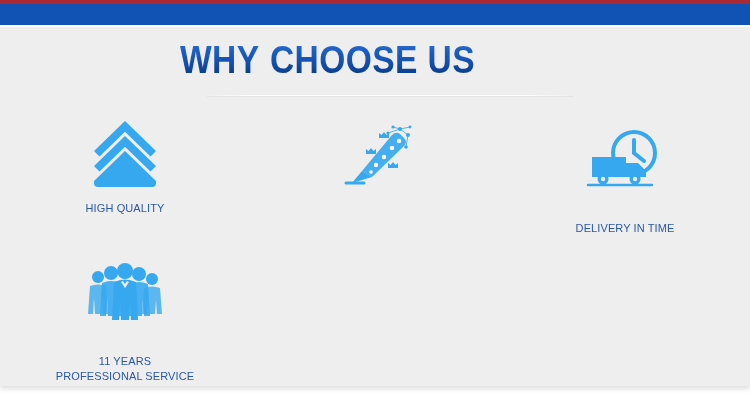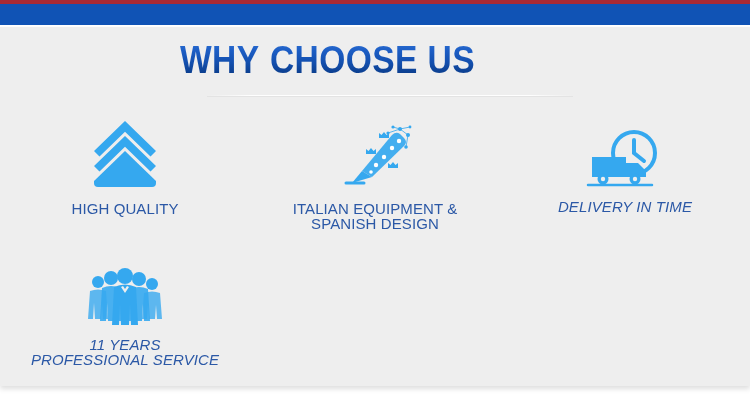--- a/index.html
+++ b/index.html
@@ -119,7 +119,7 @@
   .cell-label {
     margin-top: 8px;
     color: #2b58a6;
-    font-size: 15px;
+    font-size: 11px;
     line-height: 15px;
     text-align: center;
     letter-spacing: 0.1px;

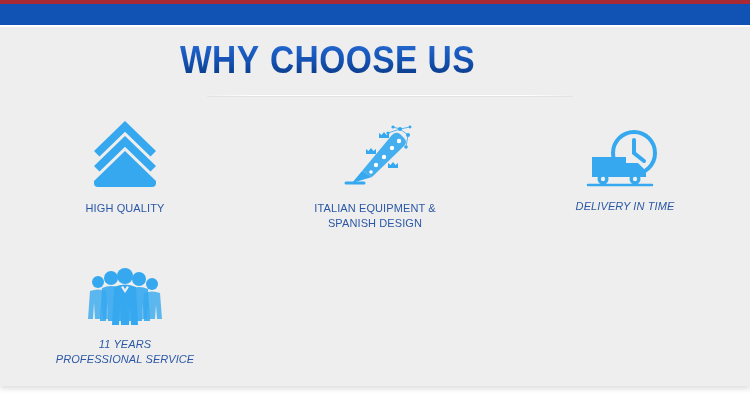--- a/index.html
+++ b/index.html
@@ -205,8 +205,6 @@
             </g>
           </svg>
         </div>
-        <div class="cell-label">ITALIAN EQUIPMENT &amp;
-SPANISH DESIGN</div>
       </div>
 
       <div class="cell row2">

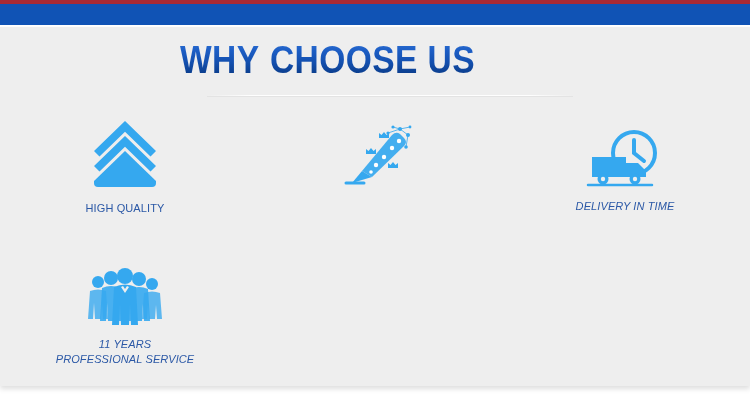--- a/index.html
+++ b/index.html
@@ -128,7 +128,7 @@
 
   
   .cell.row2 { padding-top: 12px; }
-  .cell.row2 .cell-label { margin-top: 0; font-style: italic; }
+  .cell.row2 .cell-label { margin-top: 22px; }
 
   .icon-box svg { display: block; }
 </style>

